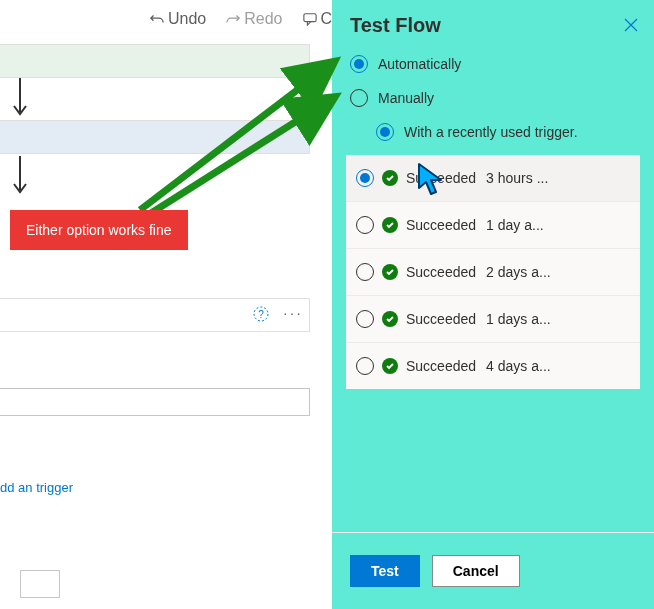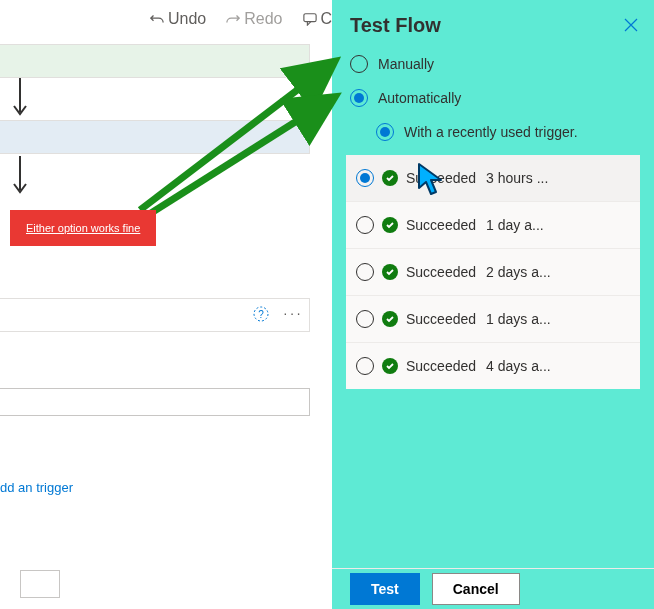--- a/index.html
+++ b/index.html
@@ -136,14 +136,14 @@
     </span>
 
     <div class="radio-row">
-      <span class="radio-outer"></span>
-      <span>Manually</span>
-    </div>
-    <div class="radio-row">
       <span class="radio-outer selected">
           <span class="radio-inner"></span>
         </span>
       <span>Automatically</span>
+    </div>
+    <div class="radio-row">
+      <span class="radio-outer"></span>
+      <span>Manually</span>
     </div>
     <div class="radio-row sub">
       <span class="radio-outer selected">

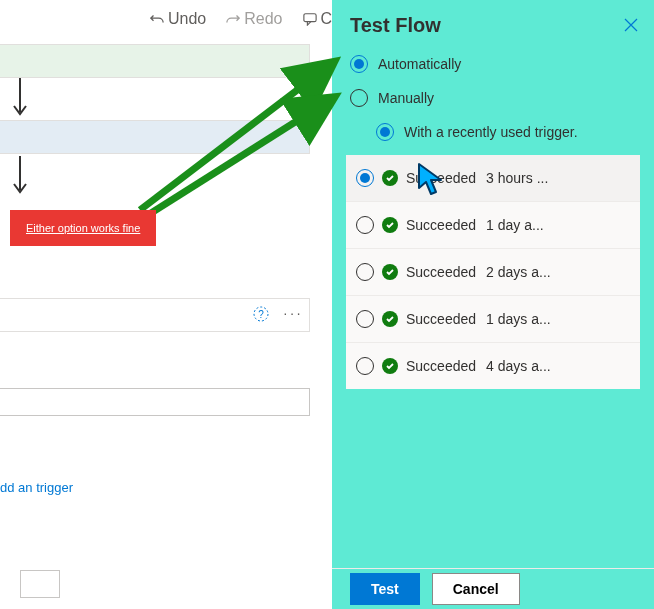--- a/index.html
+++ b/index.html
@@ -55,7 +55,7 @@
   .btn.primary { background: #0078d4; color: #fff; border-color: #0078d4; }
 
   
-  .callout { position: absolute; left: 10px; top: 210px; background: #e93833; color: #fff; font-size: 11px; padding: 12px 16px; z-index: 5; text-decoration: underline; }
+  .callout { position: absolute; left: 10px; top: 210px; background: #e93833; color: #fff; font-size: 14px; padding: 12px 16px; z-index: 5; }
   .annot-svg { position: absolute; left: 0; top: 0; pointer-events: none; z-index: 4; }
   .cursor-svg { position: absolute; left: 416px; top: 162px; z-index: 6; pointer-events: none; }
 </style>

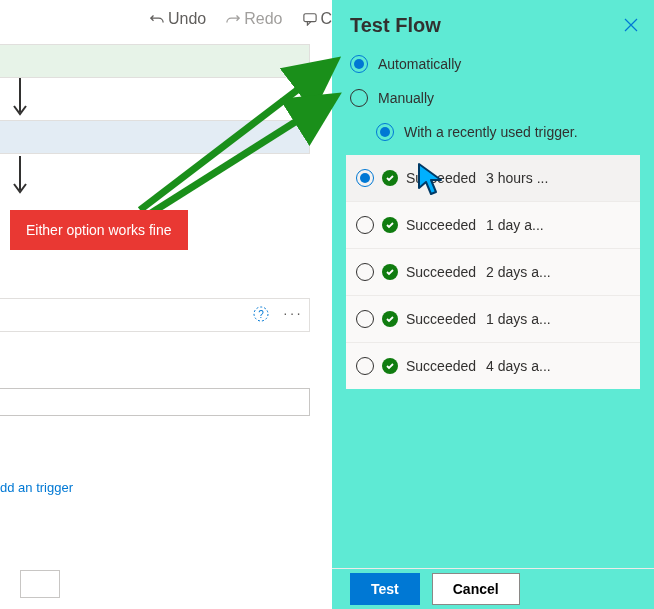--- a/index.html
+++ b/index.html
@@ -50,7 +50,7 @@
   .run-status { font-size: 14px; }
   .run-time { font-size: 14px; margin-left: 2px; }
 
-  .panel-footer { position: absolute; bottom: 0; left: 0; right: 0; padding: 4px 18px; border-top: 1px solid #edebe9; display: flex; gap: 12px; }
+  .panel-footer { position: absolute; bottom: 0; left: 0; right: 0; padding: 22px 18px; border-top: 1px solid #edebe9; display: flex; gap: 12px; }
   .btn { height: 32px; padding: 0 20px; font-size: 14px; font-weight: 600; border: 1px solid #8a8886; background: #fff; cursor: pointer; display: inline-flex; align-items: center; }
   .btn.primary { background: #0078d4; color: #fff; border-color: #0078d4; }
 

